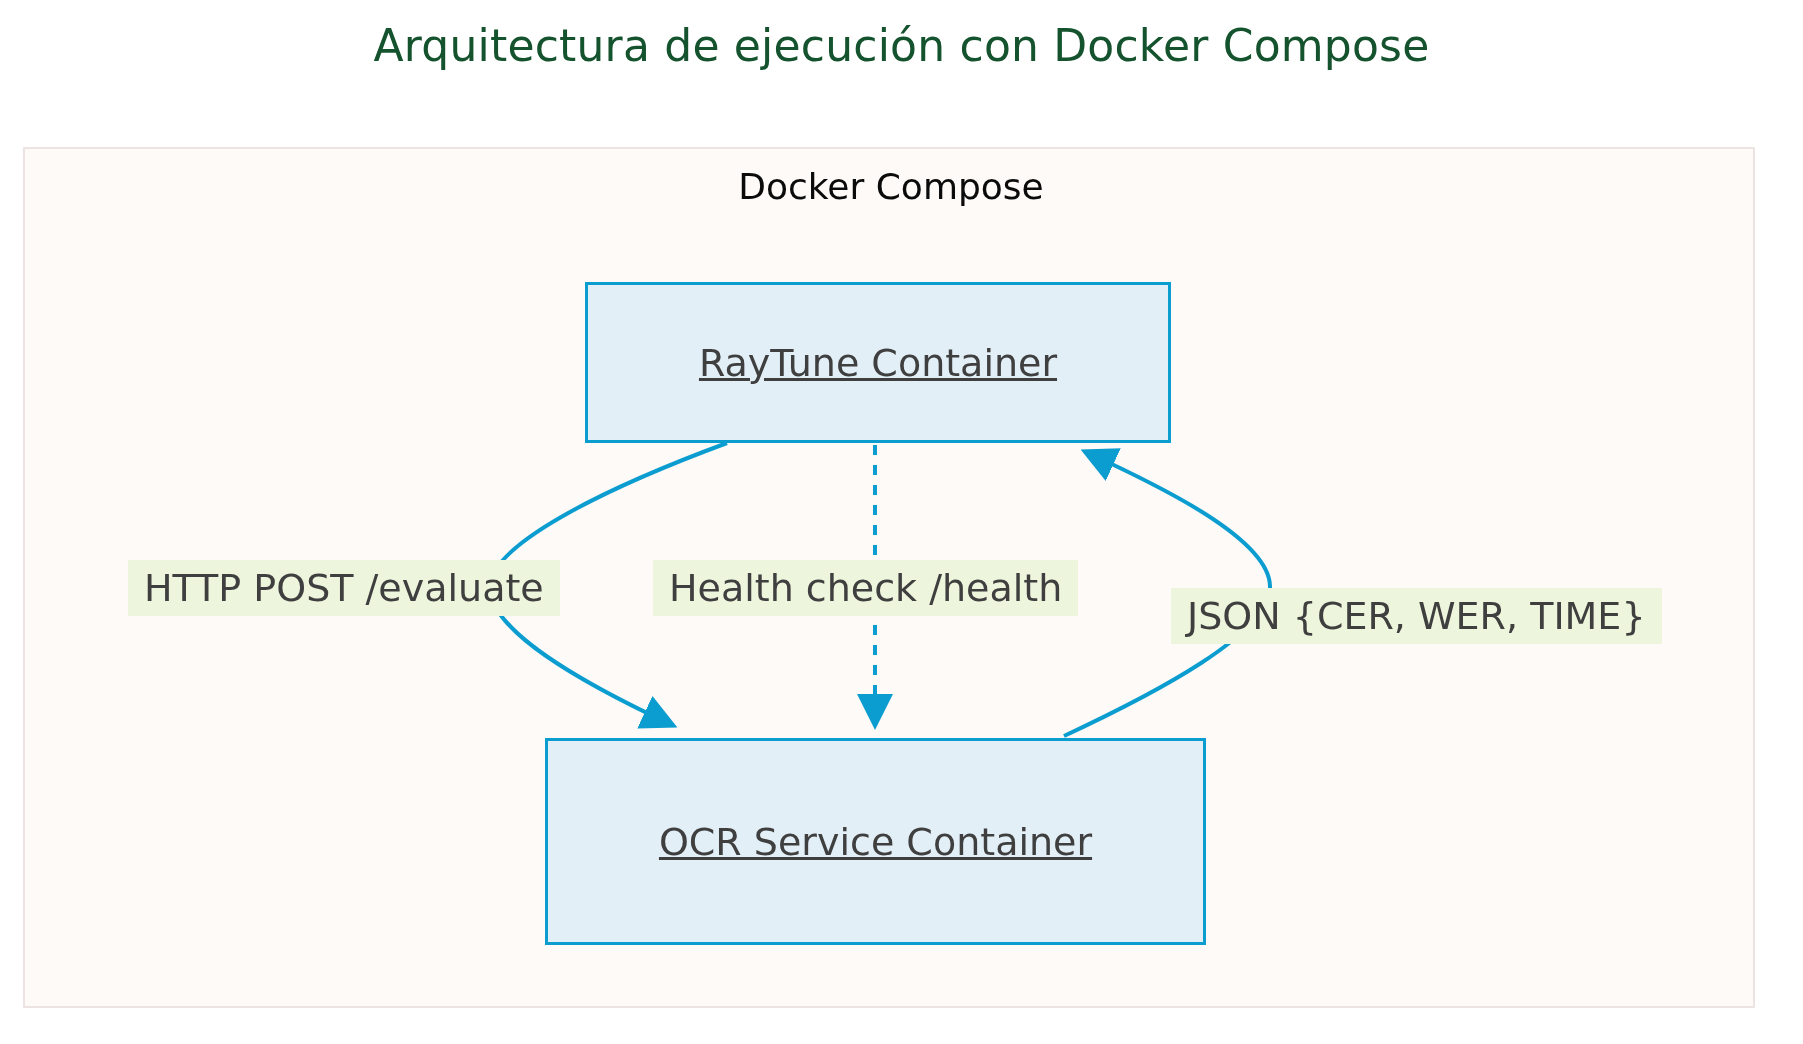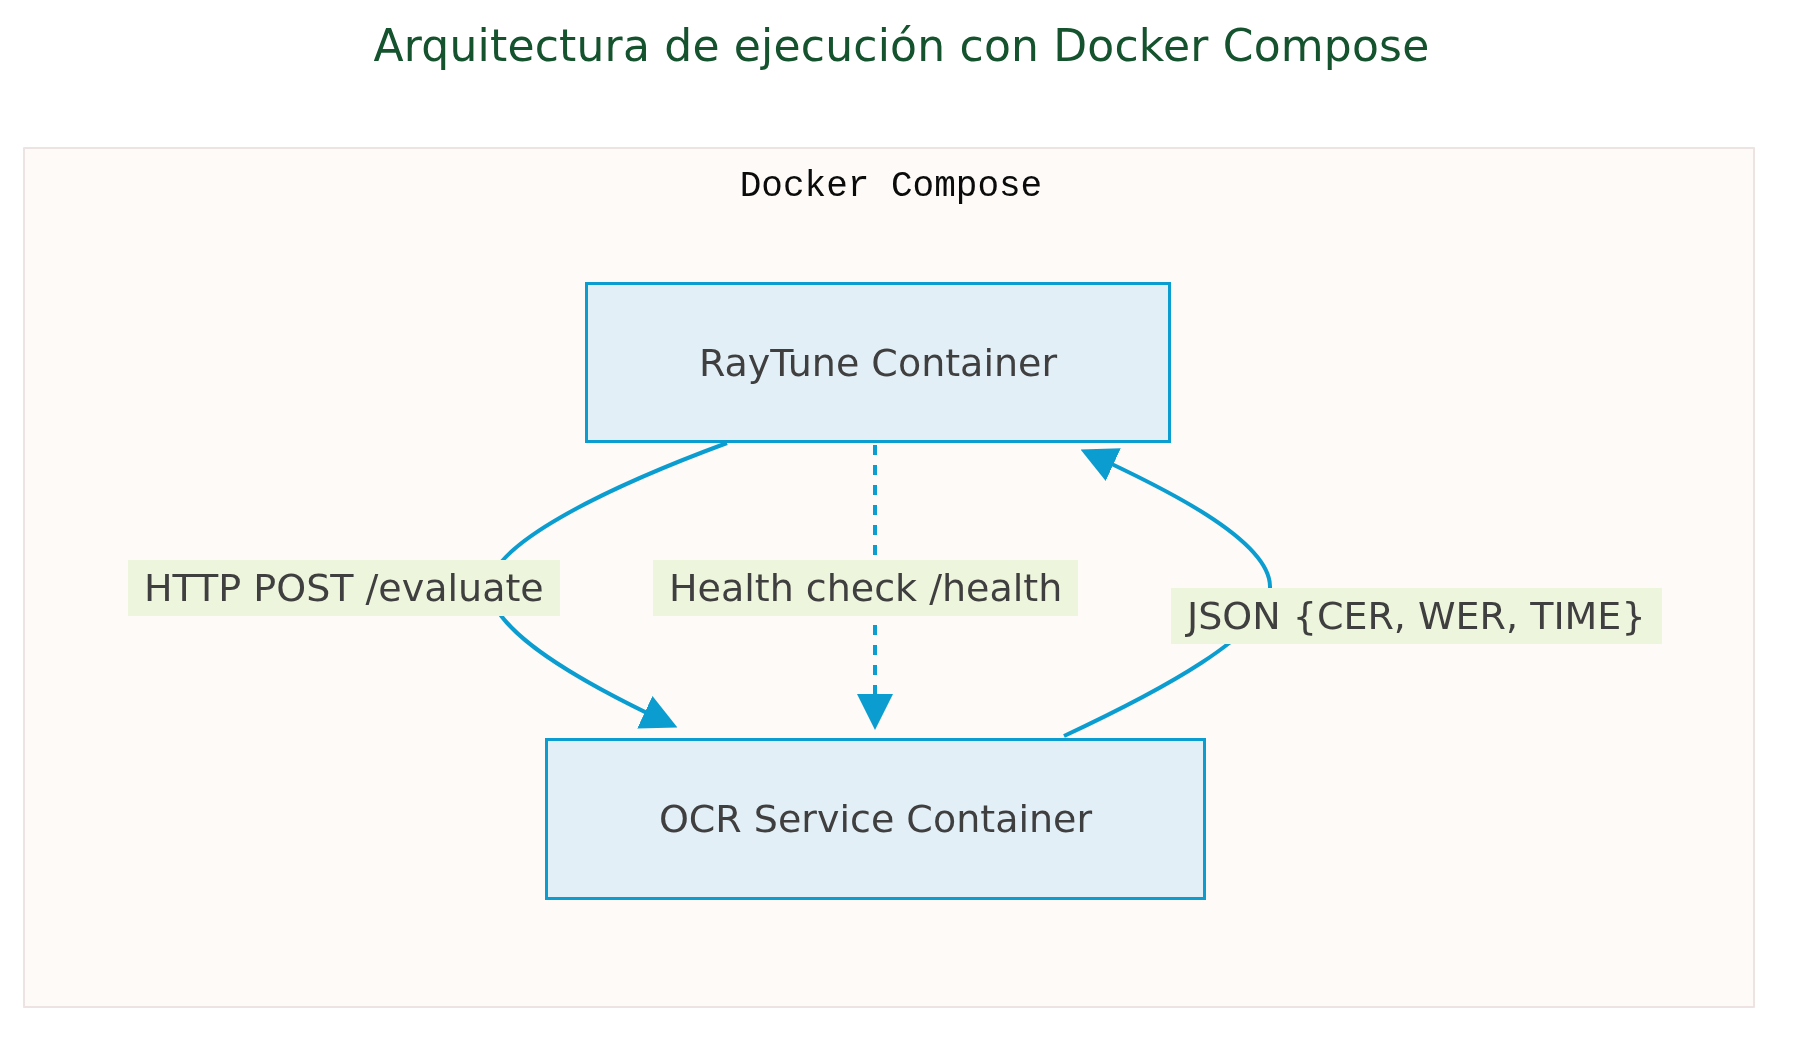--- a/index.html
+++ b/index.html
@@ -49,7 +49,6 @@
     border: 2px solid #ece3e2;
     border-radius: 1px;
     box-sizing: border-box;
-    font-family: Liberation Mono, monospace;
   }
   .cluster-label {
     position: absolute;

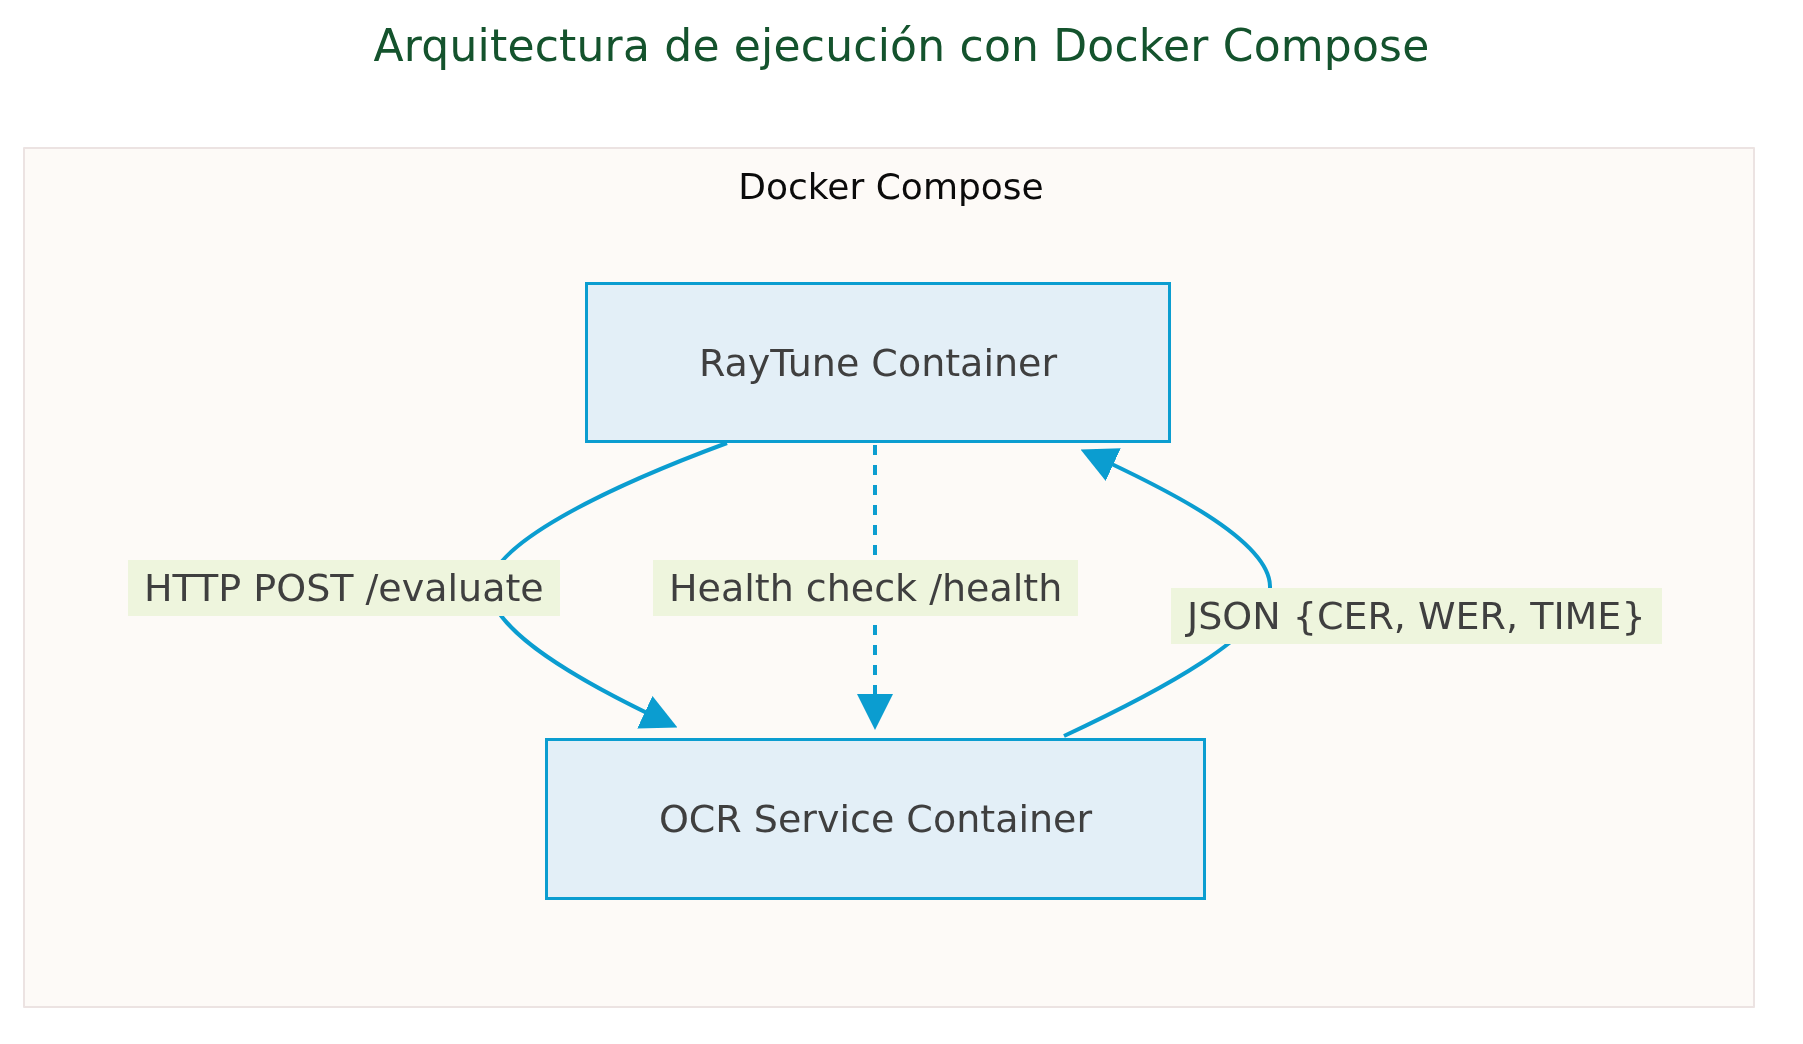--- a/index.html
+++ b/index.html
@@ -87,6 +87,7 @@
     color: #3f3f3f;
     line-height: 46px;
     white-space: nowrap;
+    text-decoration: underline;
   }
   #node-raytune {
     left: 585px;

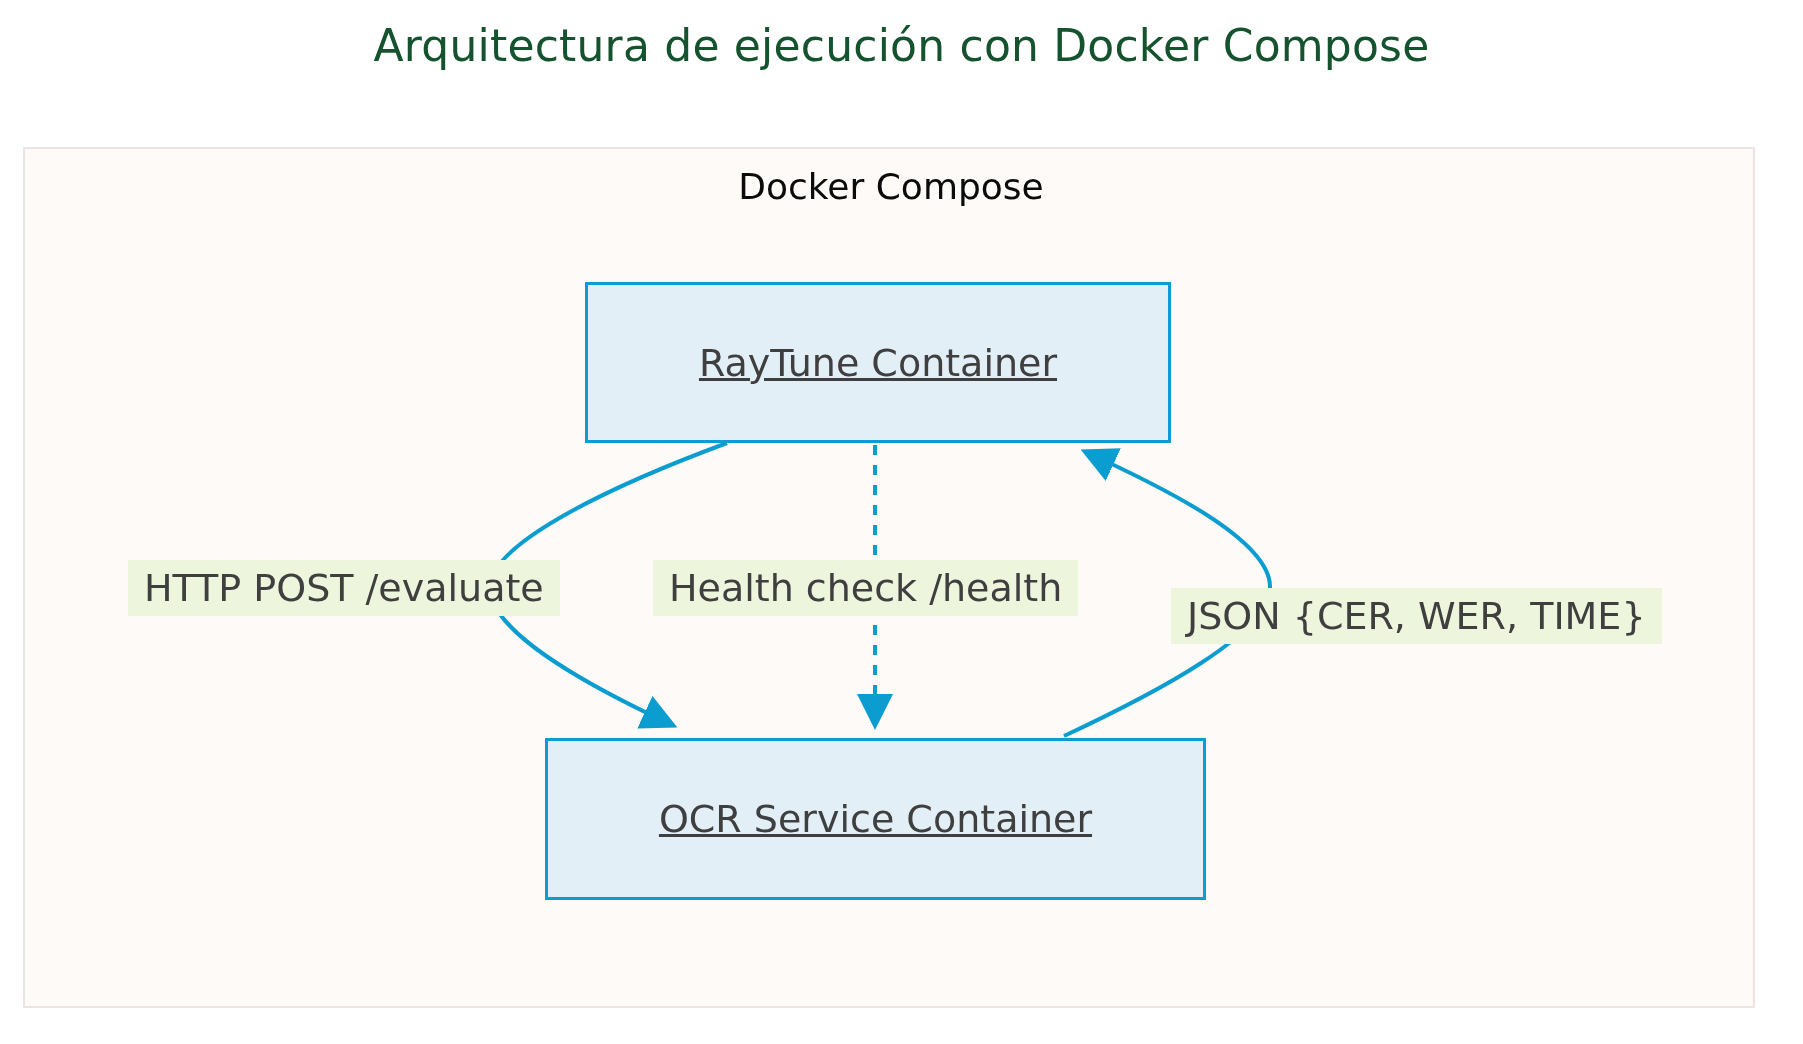--- a/index.html
+++ b/index.html
@@ -99,7 +99,7 @@
     left: 545px;
     top: 738px;
     width: 661px;
-    height: 162px;
+    height: 207px;
   }
 
   

